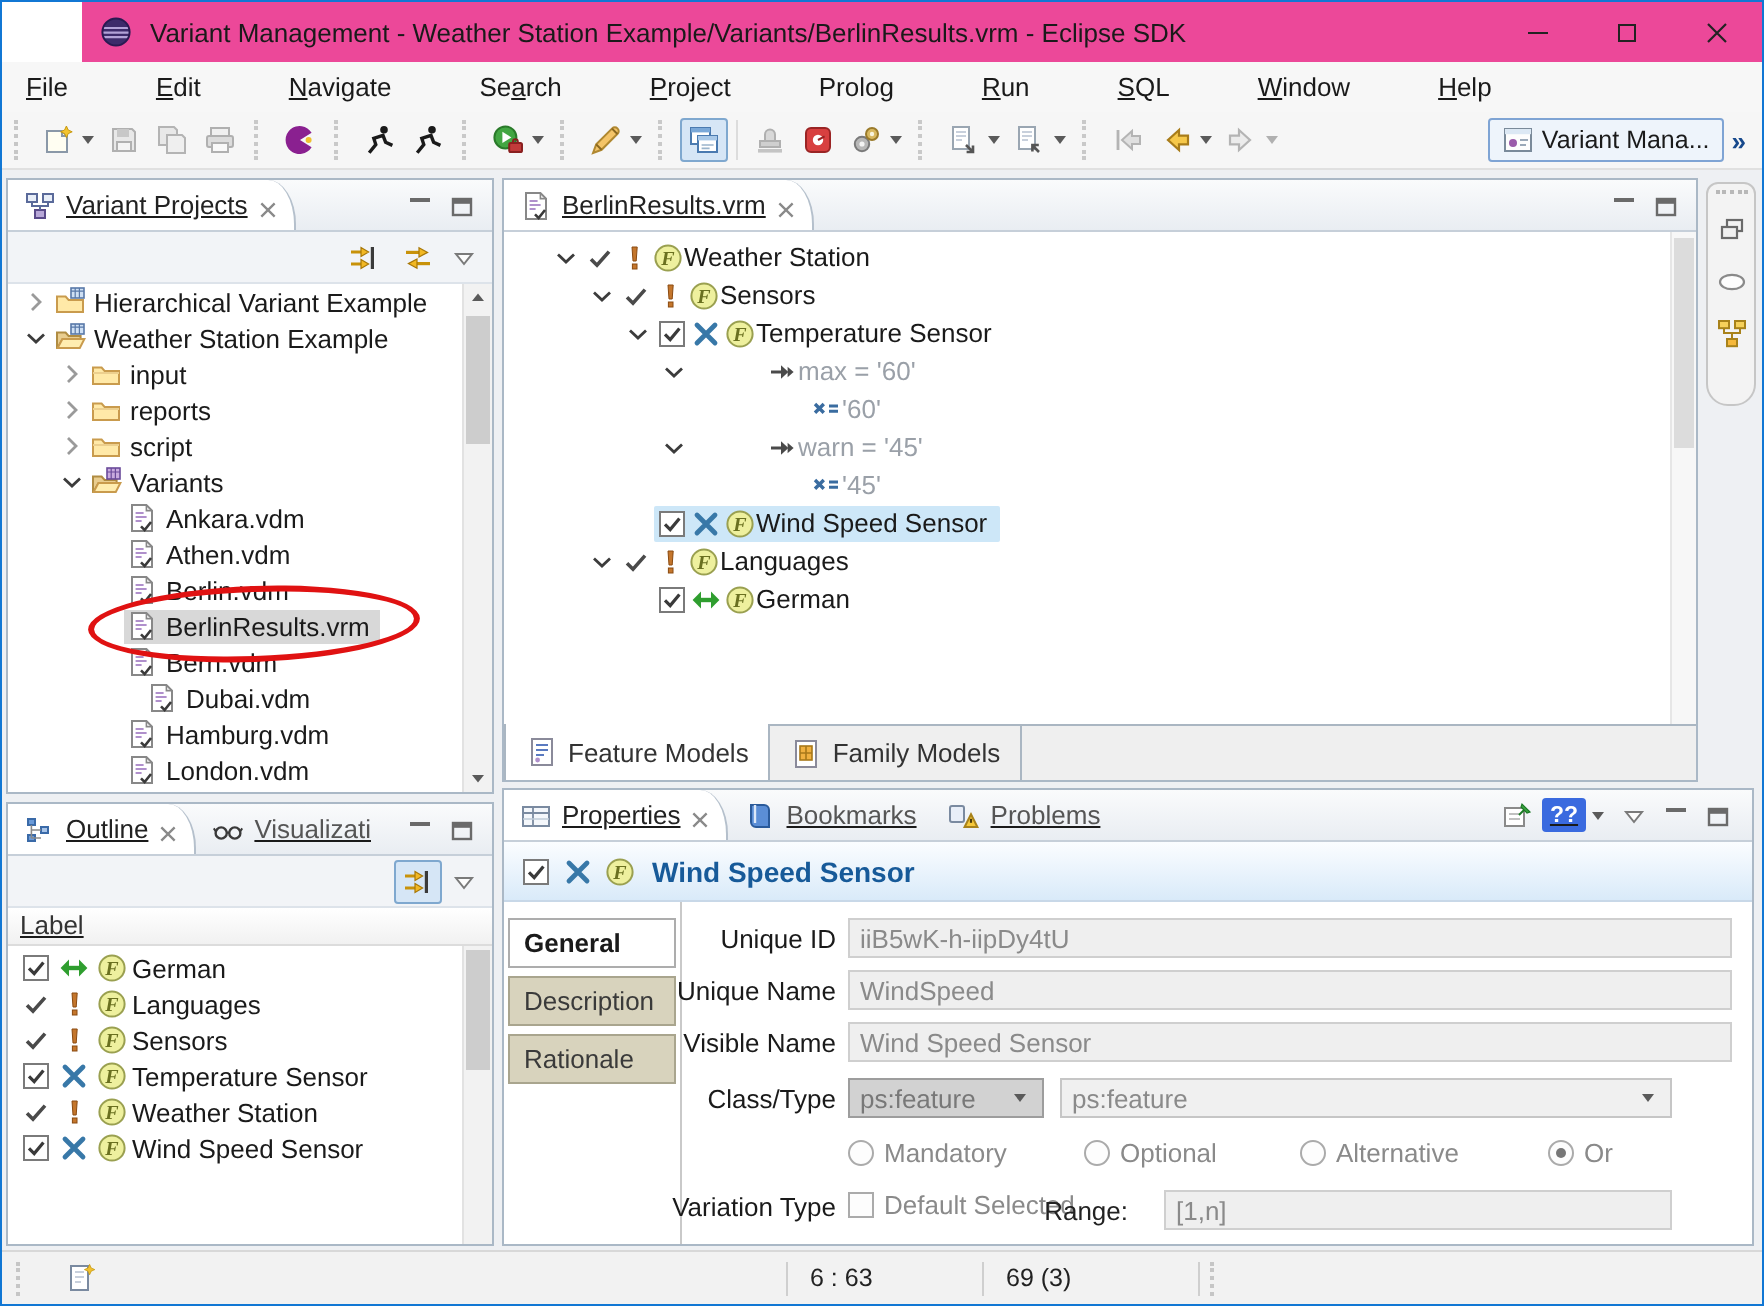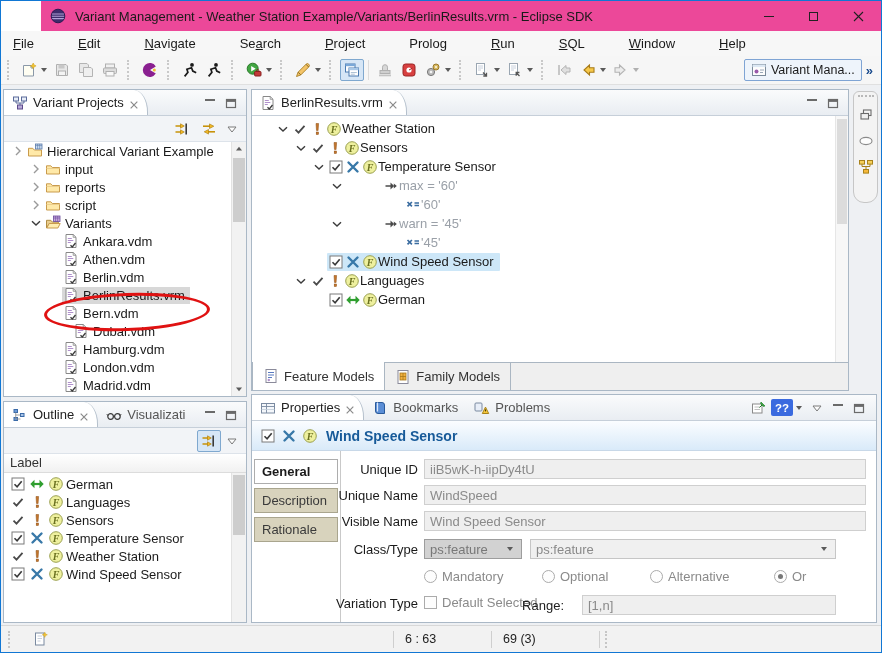--- a/index.html
+++ b/index.html
@@ -35,7 +35,7 @@
   .overflow{color:#17498c;font-weight:bold;font-size:13px;padding-right:2px;}
   
   .main{position:absolute;left:0;top:84px;width:100%;height:540px;background:#eef0f3;}
-  .view{position:absolute;background:#4c1d95;border:1px solid #aab8c6;}
+  .view{position:absolute;background:#4c1d95;border:1px solid #aab8c6;text-decoration:underline;}
   .tabrow{position:relative;height:26px;background:linear-gradient(#fafbfc,#e9edf2);border-bottom:1px solid #c6cfd9;display:flex;align-items:stretch;}
   .ctab{display:flex;align-items:center;gap:5px;padding:0 8px;color:#555;white-space:nowrap;overflow:hidden;}
   .ctab.active{background:#fff;color:#222;border-right:1px solid #b5c0cc;border-top-right-radius:14px 22px;}

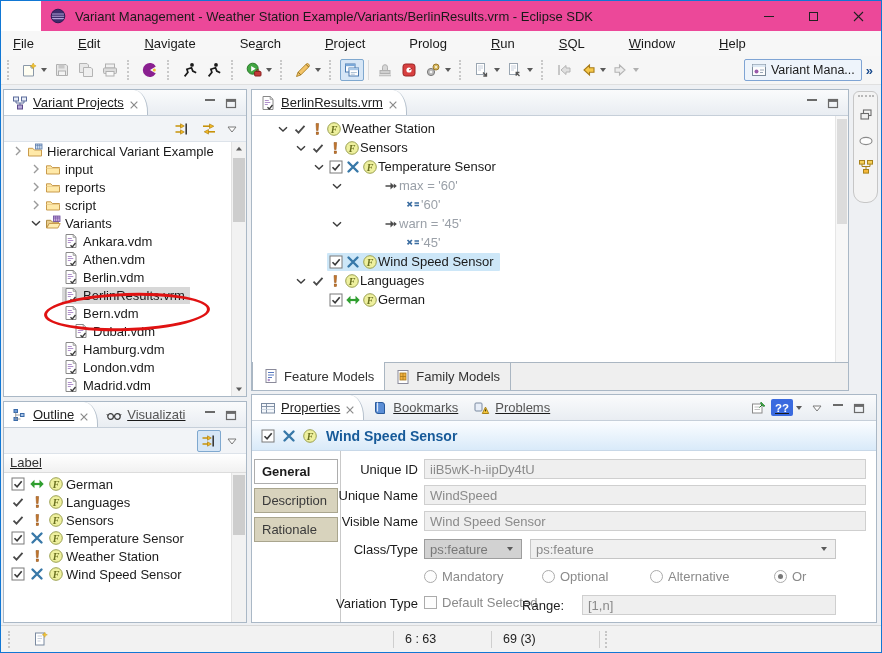--- a/index.html
+++ b/index.html
@@ -427,6 +427,26 @@
                 <span class="lbl">Hierarchical Variant Example</span>
               </span>
             </div>
+            <div class="trow" style="padding-left: 6px;">
+              <span class="cell16">
+                <span class="icon ">
+                  <svg viewBox="0 0 16 16">
+                    <path d="M4 6.2L8 10l4-3.8" fill="none" stroke="#3c3c3c" stroke-width="1.4"></path>
+                  </svg>
+                </span>
+              </span>
+              <span class="swrap">
+                <span class="icon ">
+                  <svg viewBox="0 0 16 16">
+                    <path d="M1.5 13V5.3h4.3l1.5 1.7h6V8.5h-9L1.8 13z" fill="#e9cd8f" stroke="#b08c42"></path>
+                    <path d="M1.8 13l2.4-4.5h11L12.9 13z" fill="#ffedb0" stroke="#c99b4d"></path>
+                    <rect x="8.5" y="1" width="6.5" height="5" fill="#cfe0f4" stroke="#5878a8" stroke-width=".8"></rect>
+                    <path d="M8.5 2.6h6.5M10.6 1v5M12.7 1v5" stroke="#5878a8" stroke-width=".6"></path>
+                  </svg>
+                </span>
+                <span class="lbl">Weather Station Example</span>
+              </span>
+            </div>
             <div class="trow" style="padding-left: 24px;">
               <span class="cell16">
                 <span class="icon ">

